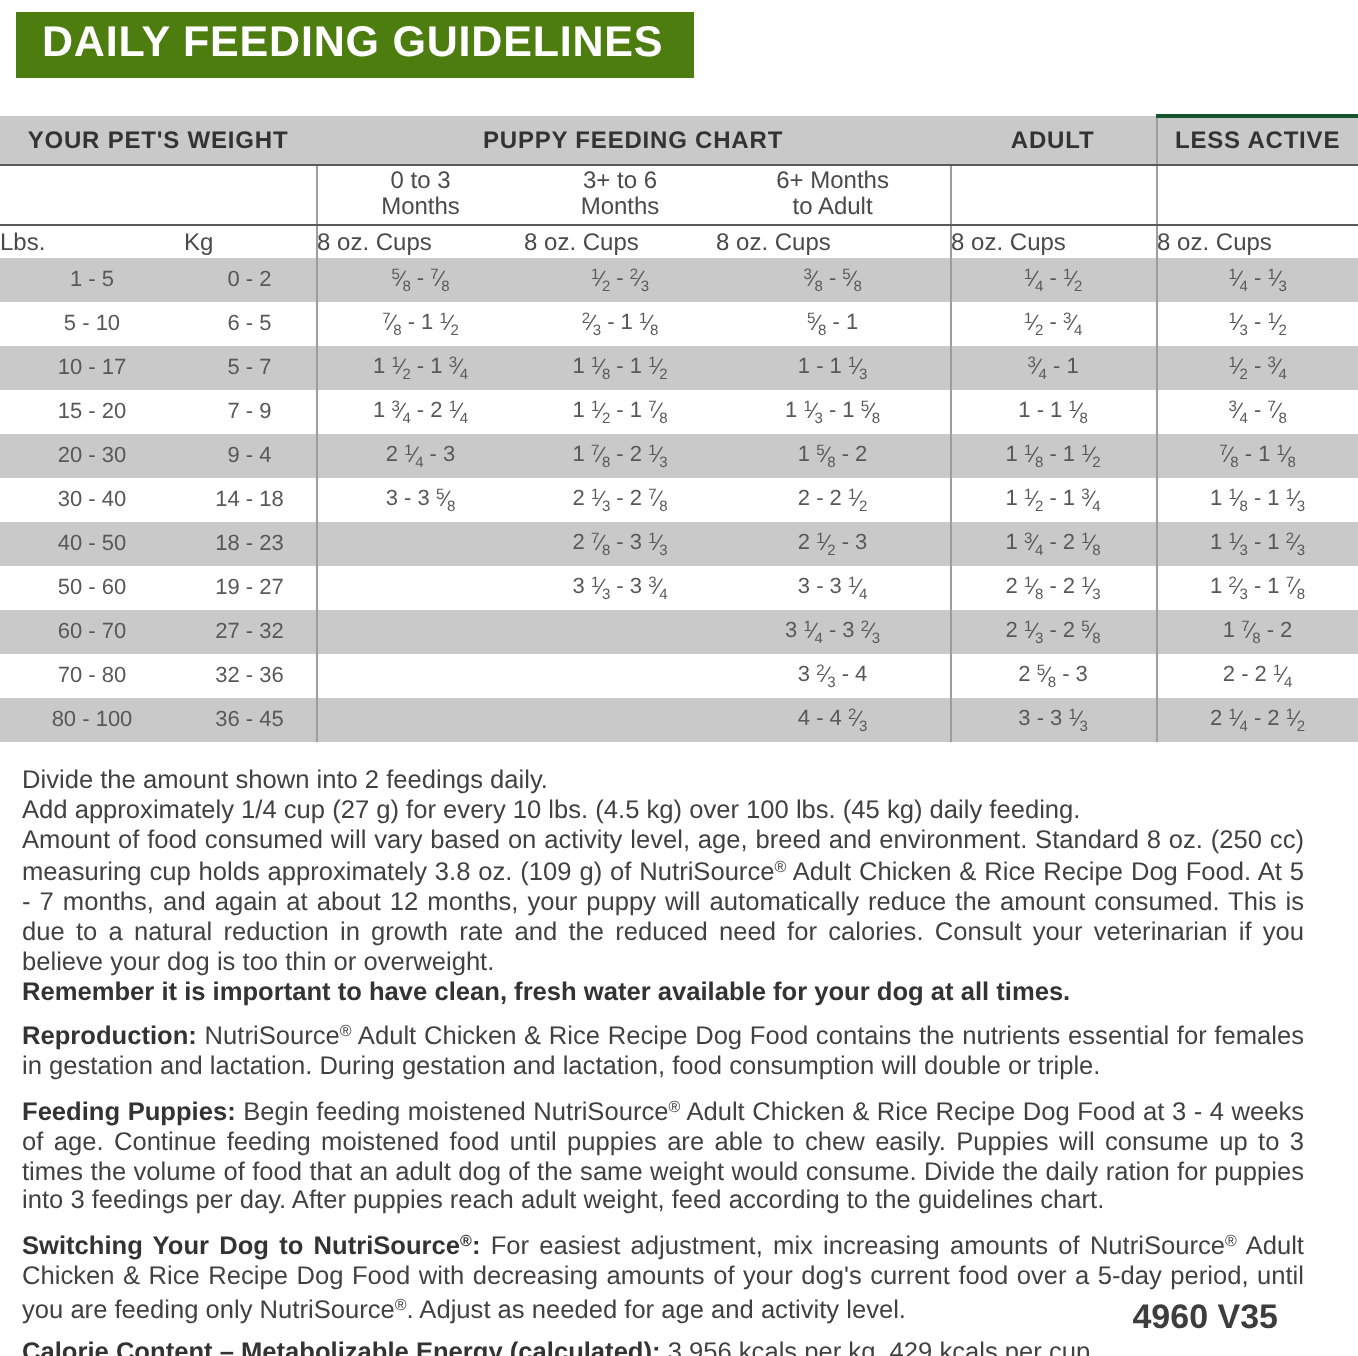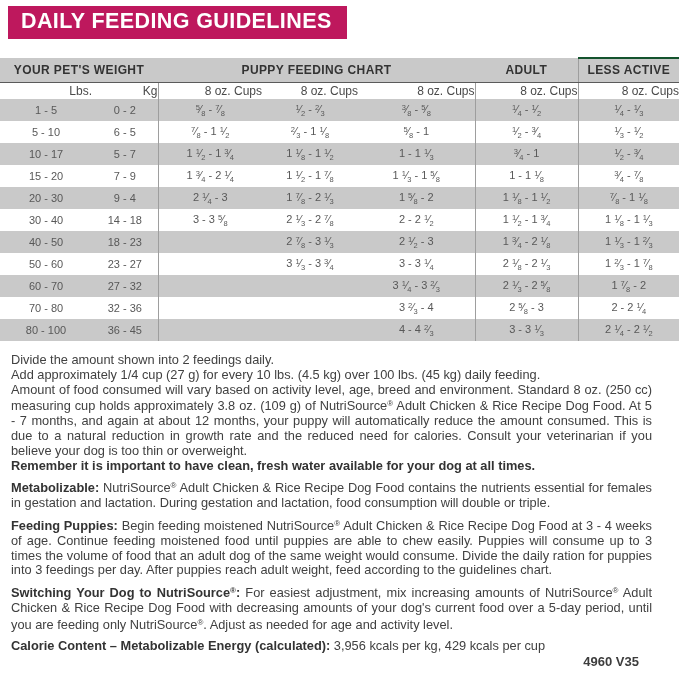--- a/index.html
+++ b/index.html
@@ -14,7 +14,7 @@
   
   .title-bar {
     position: absolute; top: 6px; left: 8px;
-    background: #be185d;
+    background: #4d7c0f;
     padding: 3px 15px 5px 13px;
   }
   .title-bar h1 {

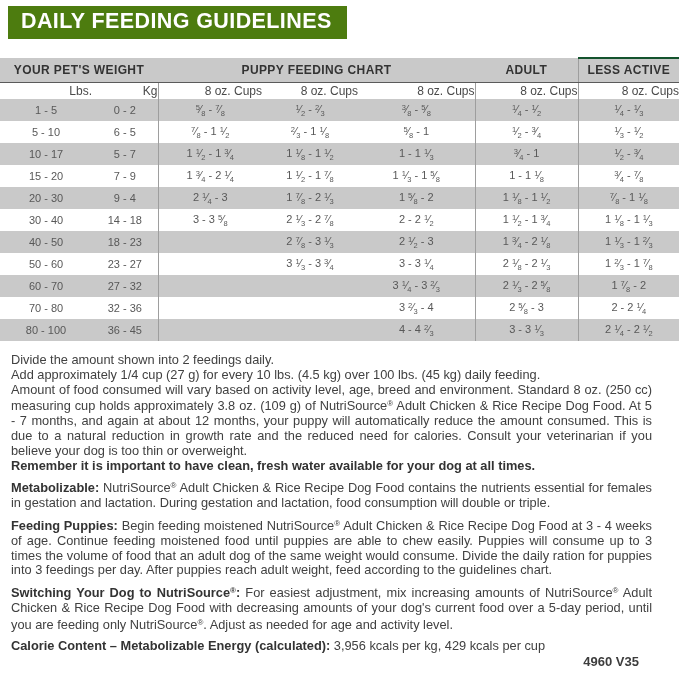--- a/index.html
+++ b/index.html
@@ -116,6 +116,17 @@
         <th>ADULT</th>
         <th class="la bl">LESS ACTIVE</th>
       </tr>
+      <tr class="months-row">
+        <td colspan="2"></td>
+        <td class="bl">0 to 3
+Months</td>
+        <td>3+ to 6
+Months</td>
+        <td>6+ Months
+to Adult</td>
+        <td class="bl"></td>
+        <td class="bl"></td>
+      </tr>
       <tr class="units-row">
         <td>Lbs.</td>
         <td>Kg</td>

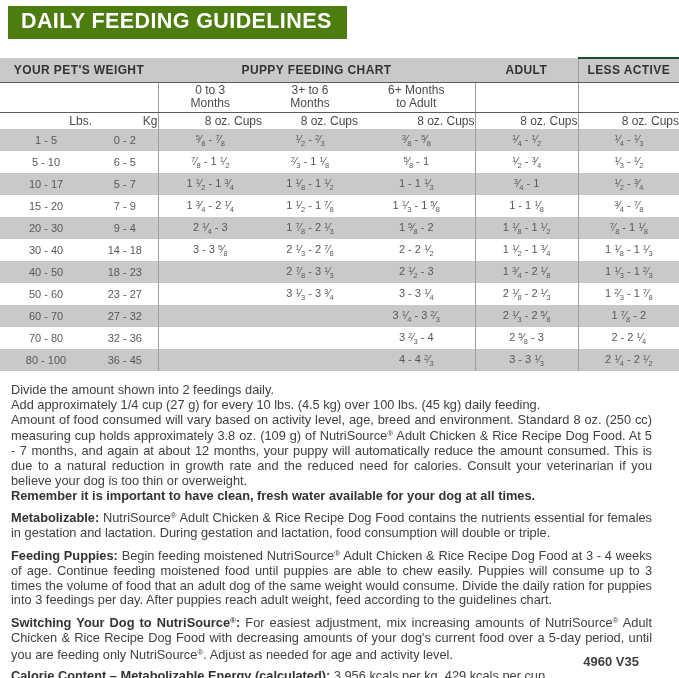--- a/index.html
+++ b/index.html
@@ -53,7 +53,7 @@
   .units-row td {
     height: 17px;
     font-size: 12px; color: #4a4a4a;
-    text-align: right;
+    text-align: left;
     vertical-align: middle;
   }
   tbody.data td {

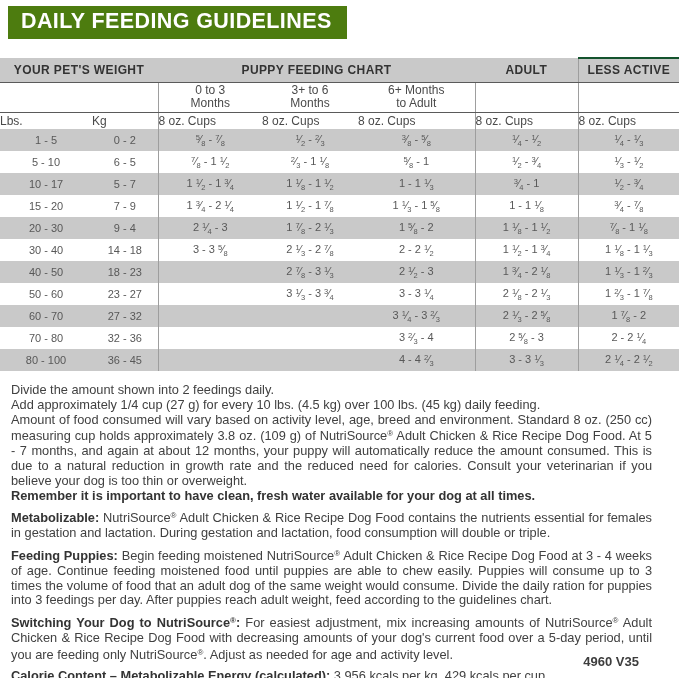--- a/index.html
+++ b/index.html
@@ -203,7 +203,7 @@
         </tr>
         <tr>
           <td>50 - 60</td>
-          <td>23 - 27</td>
+          <td>19 - 27</td>
           <td class="bl"></td>
           <td>3 <span class="fr"><span class="nu">1</span><span class="sl">⁄</span><span class="de">3</span></span> - 3 <span class="fr"><span class="nu">3</span><span class="sl">⁄</span><span class="de">4</span></span></td>
           <td>3 - 3 <span class="fr"><span class="nu">1</span><span class="sl">⁄</span><span class="de">4</span></span></td>

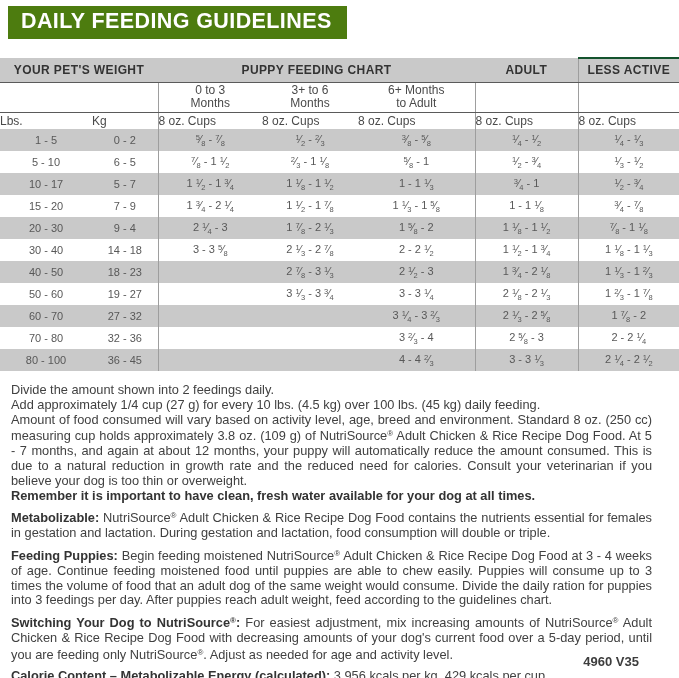--- a/index.html
+++ b/index.html
@@ -242,7 +242,7 @@
 
   <div class="notes">
       <p class="note"><span>Divide the amount shown into 2 feedings daily.</span><br><span>Add approximately 1/4 cup (27 g) for every 10 lbs. (4.5 kg) over 100 lbs. (45 kg) daily feeding.</span><br><span>Amount of food consumed will vary based on activity level, age, breed and environment. Standard 8 oz. (250 cc) measuring cup holds approximately 3.8 oz. (109 g) of NutriSource<span class="reg">®</span> Adult Chicken &amp; Rice Recipe Dog Food. At 5 - 7 months, and again at about 12 months, your puppy will automatically reduce the amount consumed. This is due to a natural reduction in growth rate and the reduced need for calories. Consult your veterinarian if you believe your dog is too thin or overweight.</span><br><span class="b">Remember it is important to have clean, fresh water available for your dog at all times.</span></p>
-      <p class="note"><span class="b">Metabolizable: </span><span>NutriSource<span class="reg">®</span> Adult Chicken &amp; Rice Recipe Dog Food contains the nutrients essential for females in gestation and lactation. During gestation and lactation, food consumption will double or triple.</span></p>
+      <p class="note"><span class="b">Reproduction: </span><span>NutriSource<span class="reg">®</span> Adult Chicken &amp; Rice Recipe Dog Food contains the nutrients essential for females in gestation and lactation. During gestation and lactation, food consumption will double or triple.</span></p>
       <p class="note"><span class="b">Feeding Puppies: </span><span>Begin feeding moistened NutriSource<span class="reg">®</span> Adult Chicken &amp; Rice Recipe Dog Food at 3 - 4 weeks of age. Continue feeding moistened food until puppies are able to chew easily. Puppies will consume up to 3 times the volume of food that an adult dog of the same weight would consume. Divide the daily ration for puppies into 3 feedings per day. After puppies reach adult weight, feed according to the guidelines chart.</span></p>
       <p class="note"><span class="b">Switching Your Dog to NutriSource<span class="reg">®</span>: </span><span>For easiest adjustment, mix increasing amounts of NutriSource<span class="reg">®</span> Adult Chicken &amp; Rice Recipe Dog Food with decreasing amounts of your dog's current food over a 5-day period, until you are feeding only NutriSource<span class="reg">®</span>. Adjust as needed for age and activity level.</span></p>
       <p class="note"><span class="b">Calorie Content – Metabolizable Energy (calculated): </span><span>3,956 kcals per kg, 429 kcals per cup</span></p>

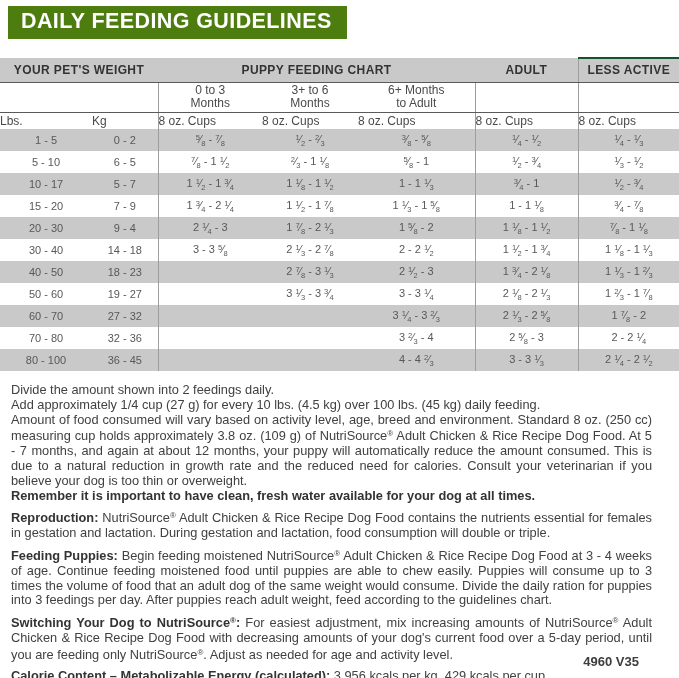--- a/index.html
+++ b/index.html
@@ -86,7 +86,7 @@
   .footer-code {
     position: absolute;
     right: 40px; bottom: 9px;
-    font-size: 13px; color: #3d3d3d;
+    font-size: 17px; color: #3d3d3d;
     font-weight: bold;
   }
 </style>

